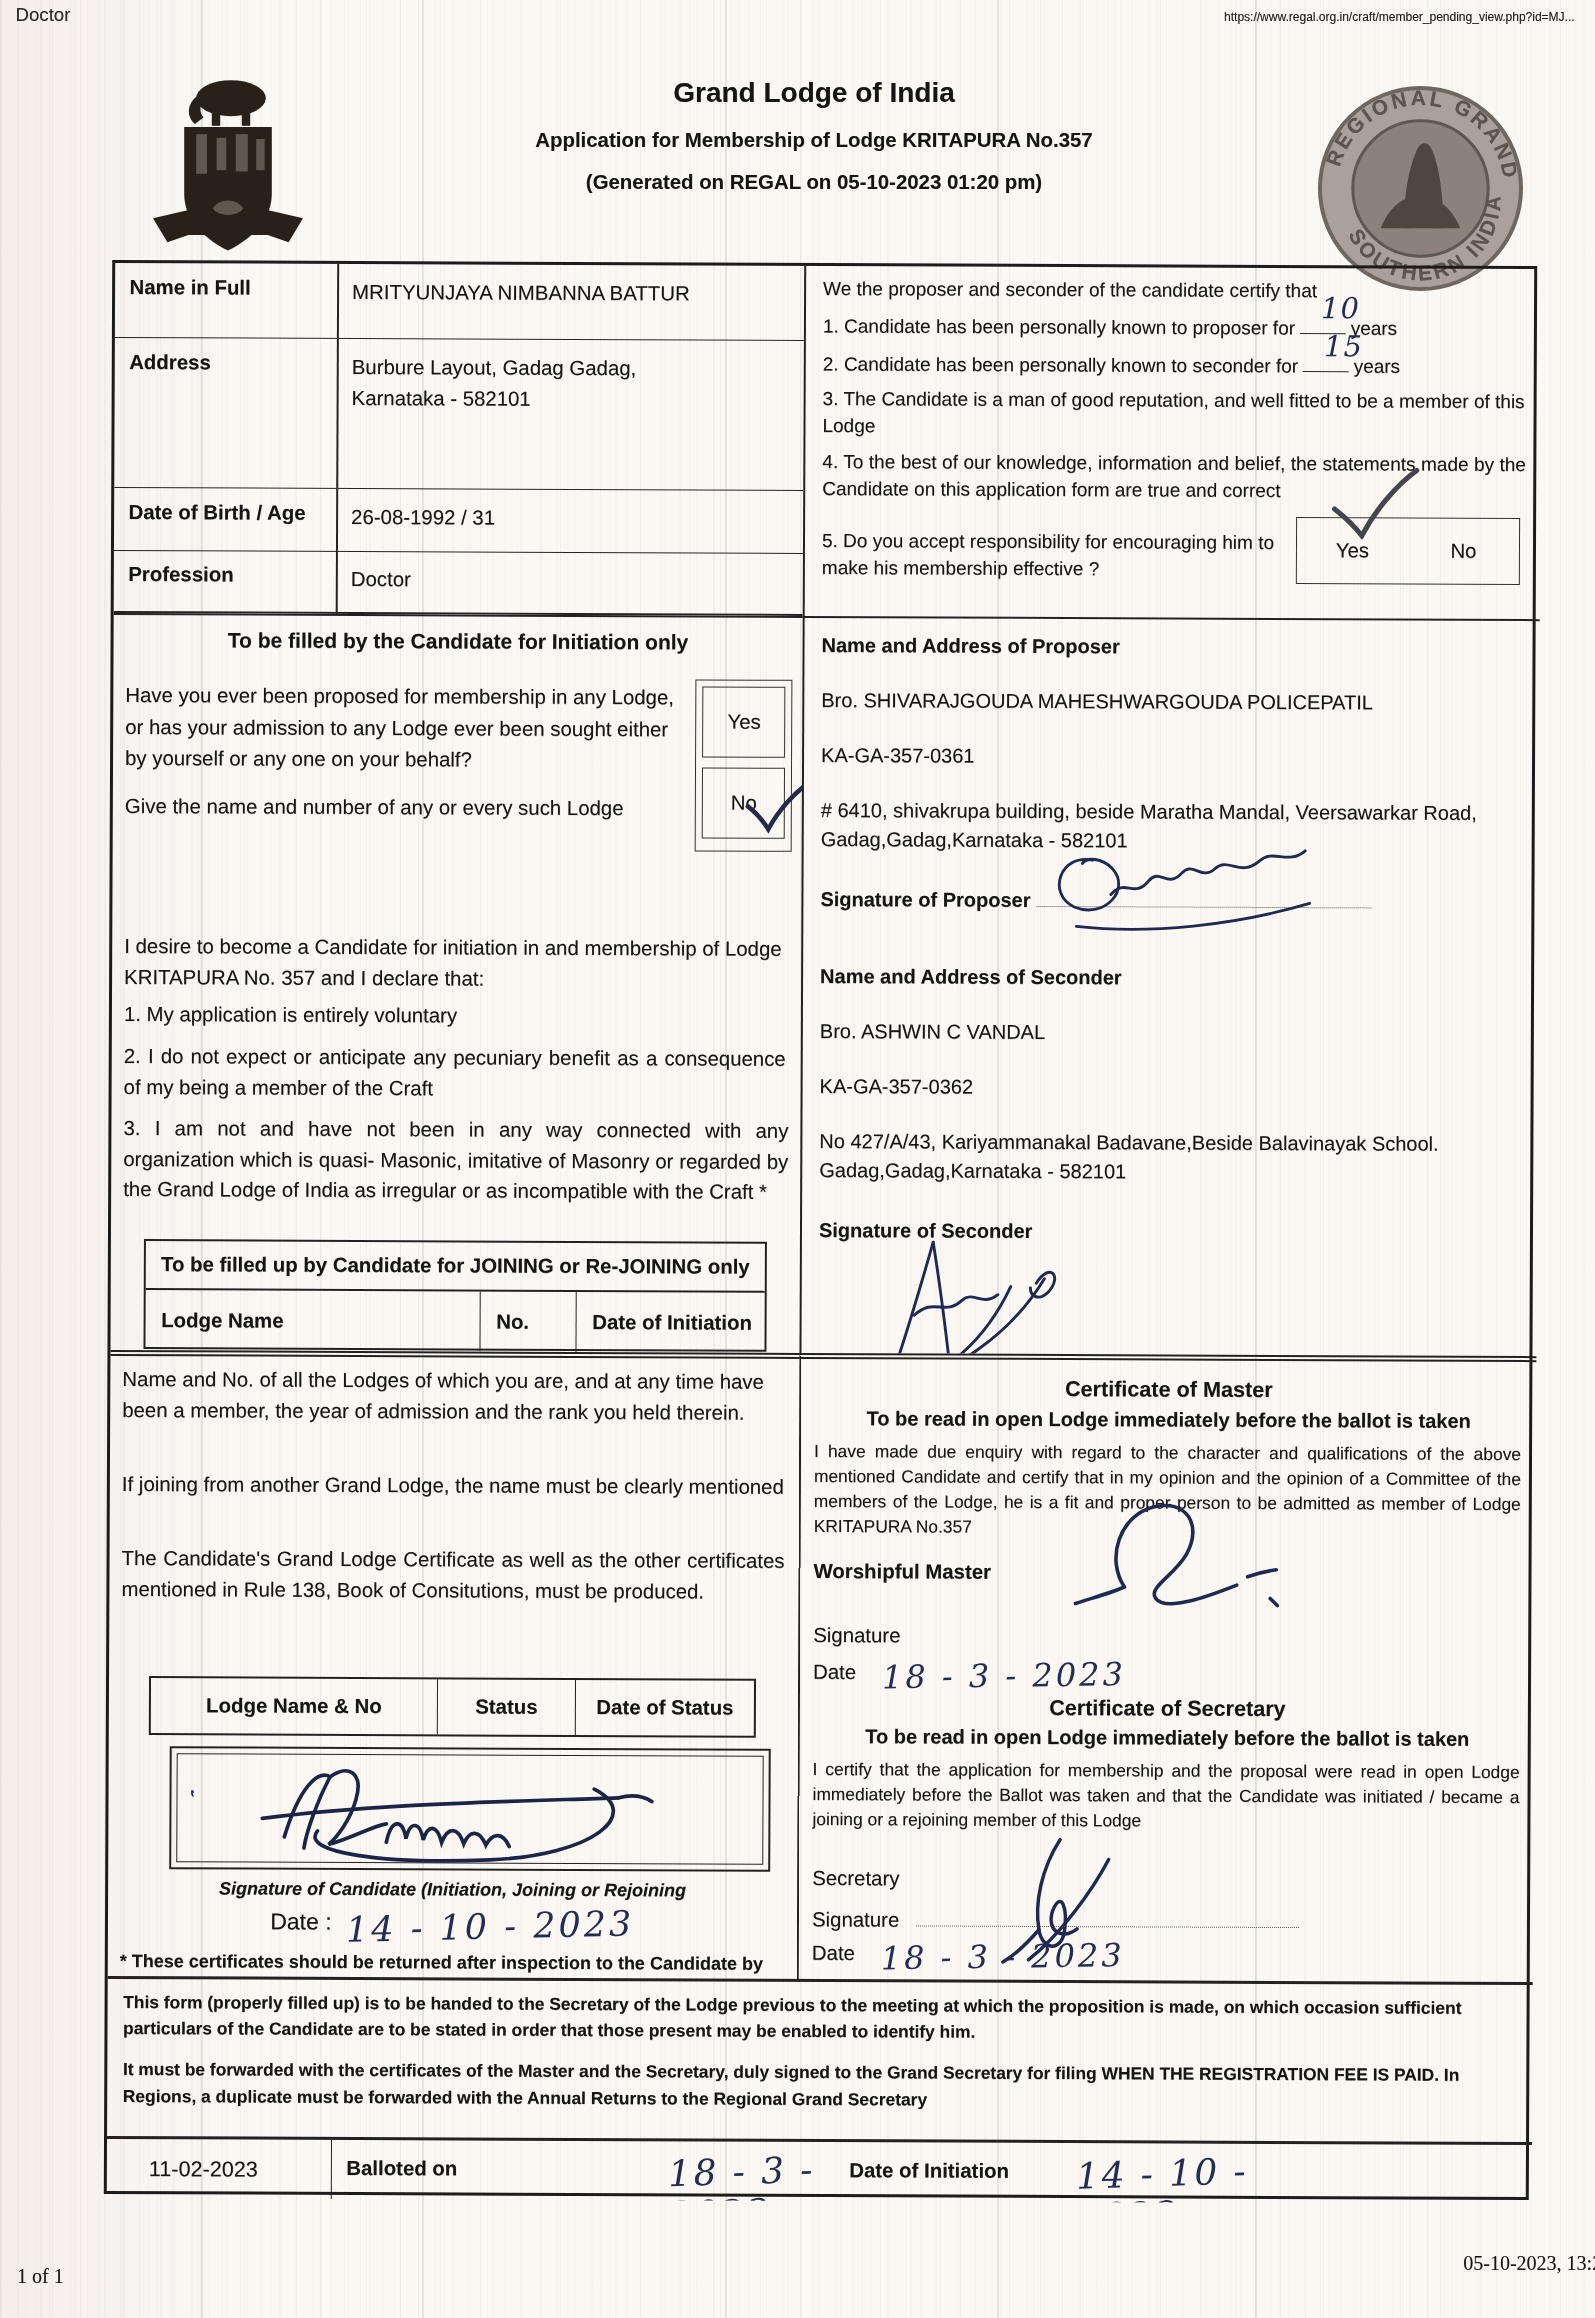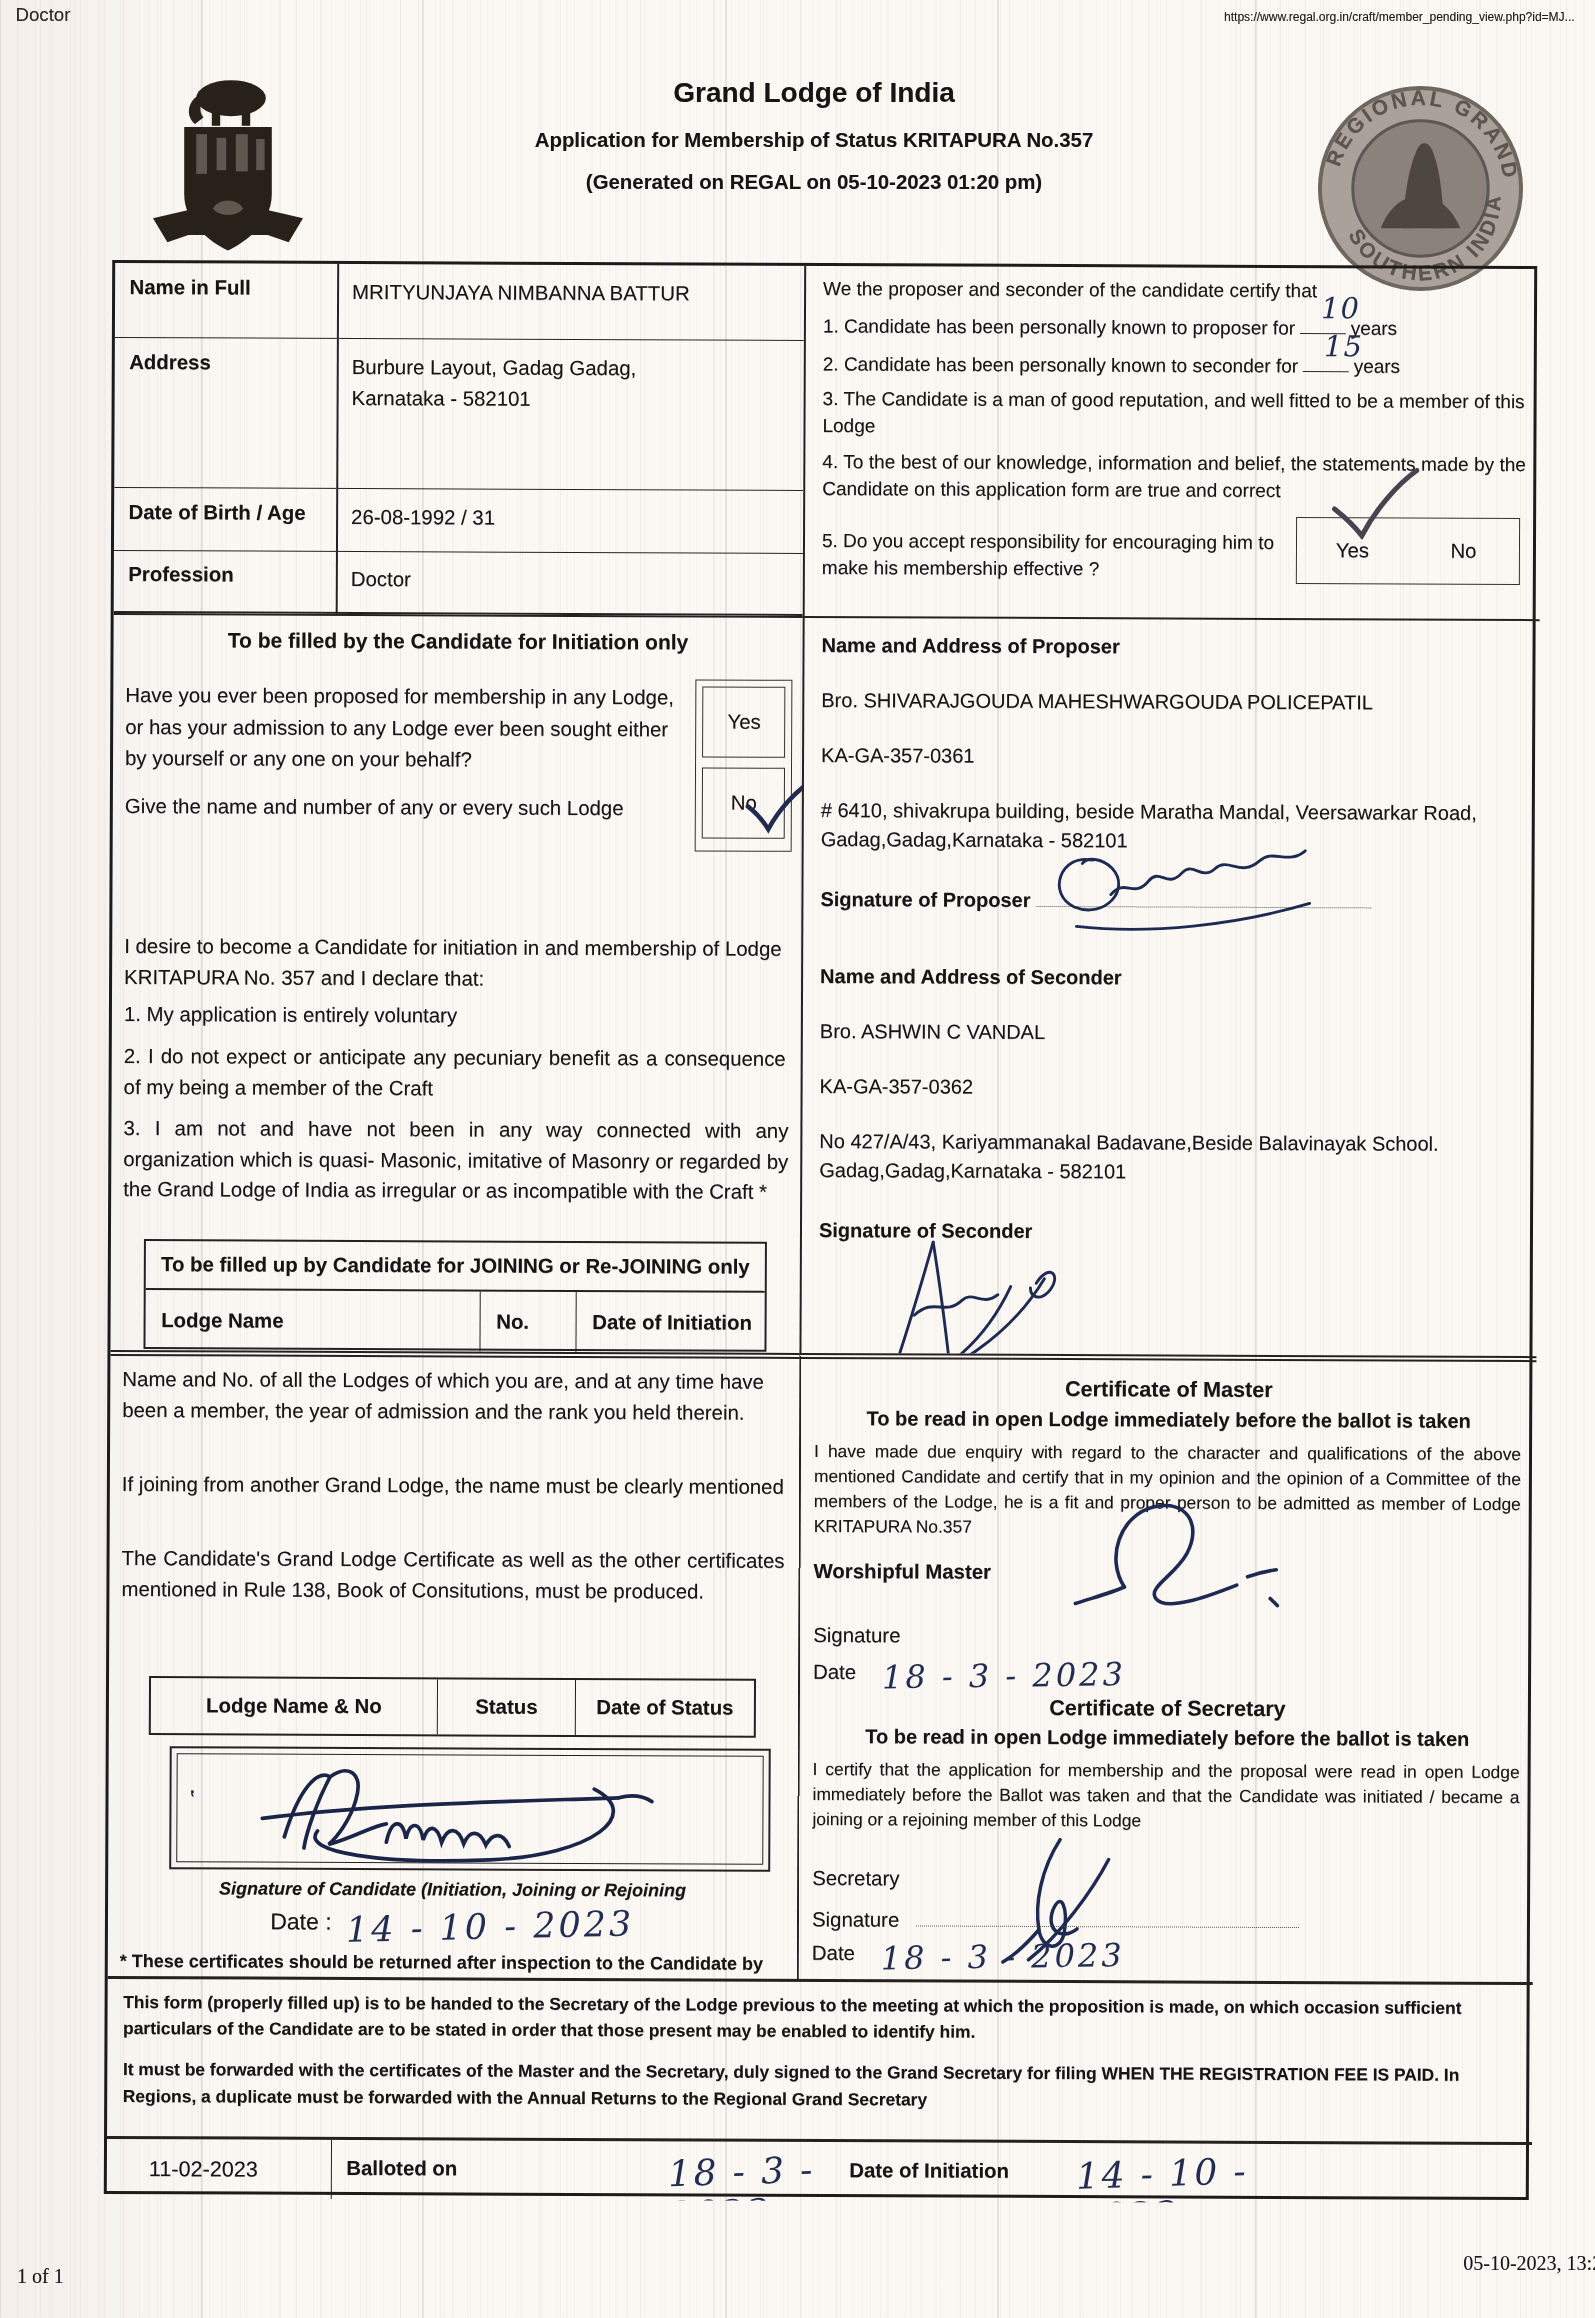--- a/index.html
+++ b/index.html
@@ -151,7 +151,7 @@
 
   <div class="titles">
     <p class="t1">Grand Lodge of India</p>
-    <p class="t3">Application for Membership of Status KRITAPURA No.357</p>
+    <p class="t3">Application for Membership of Lodge KRITAPURA No.357</p>
     <p class="t4">(Generated on REGAL on 05-10-2023 01:20 pm)</p>
   </div>
 

